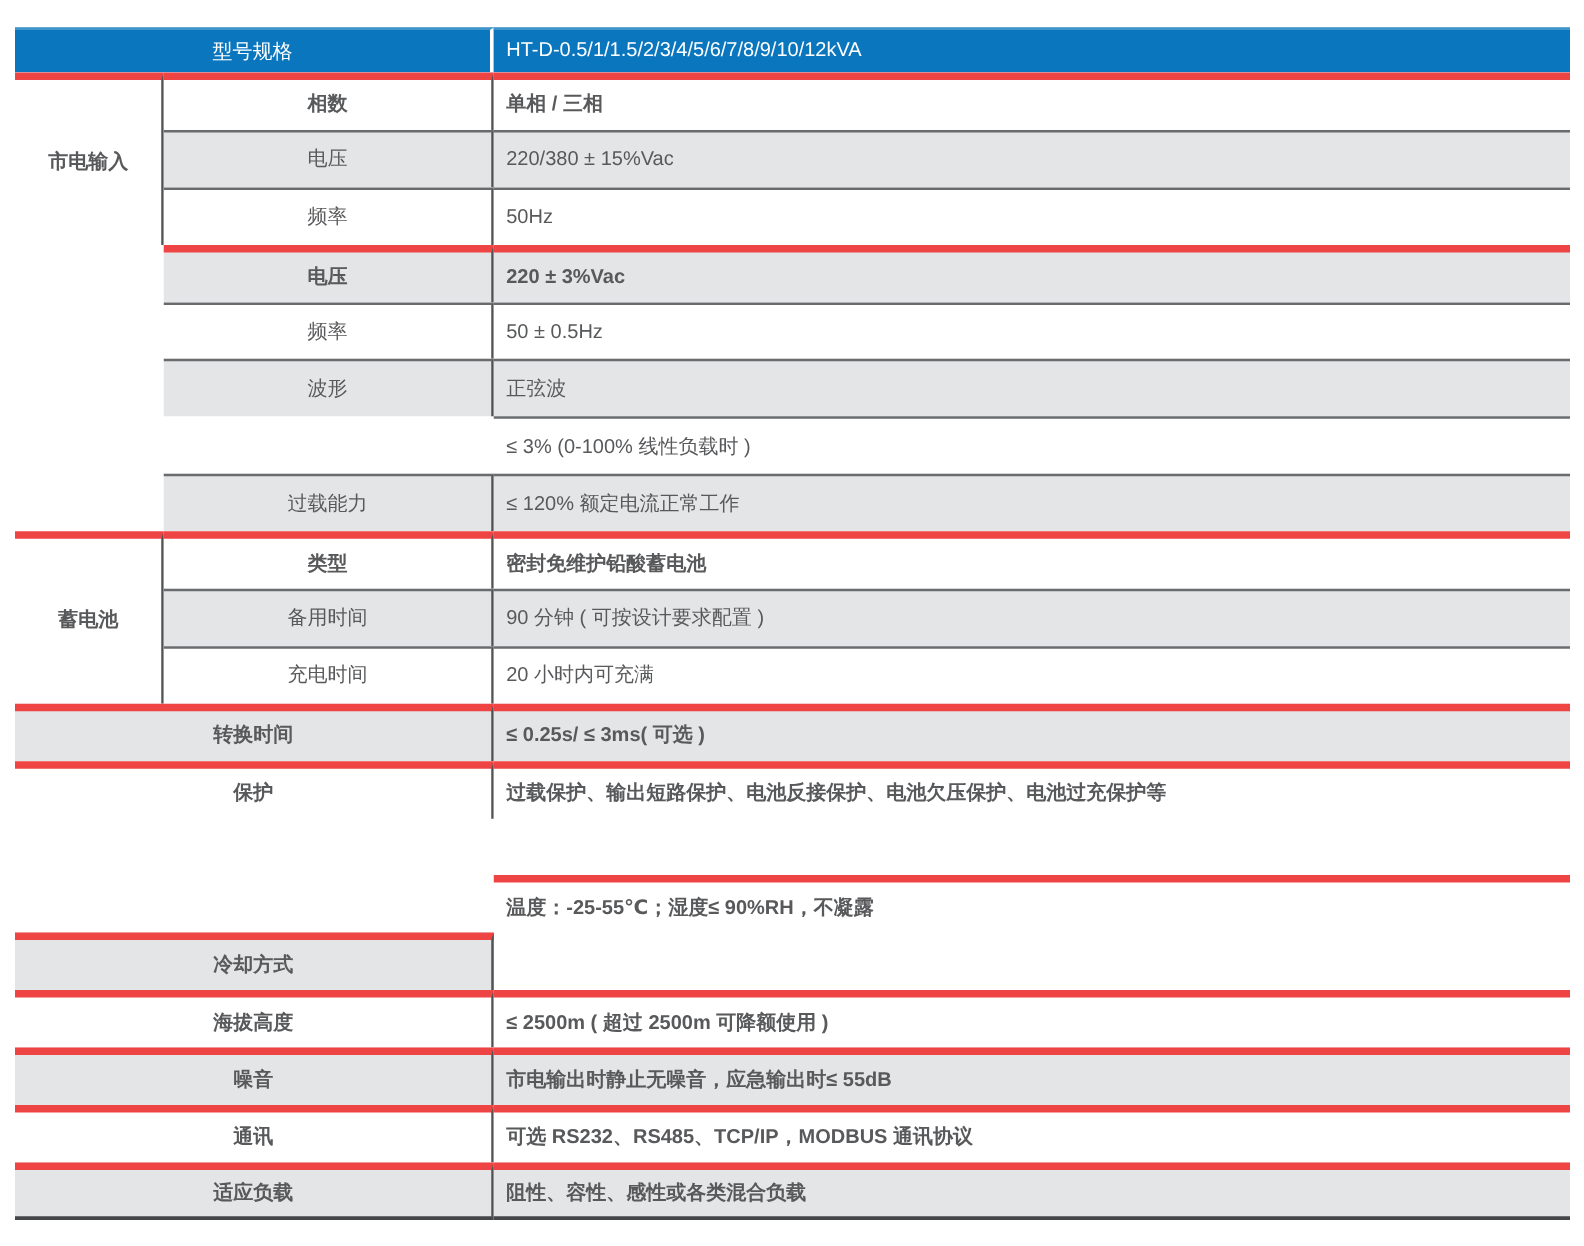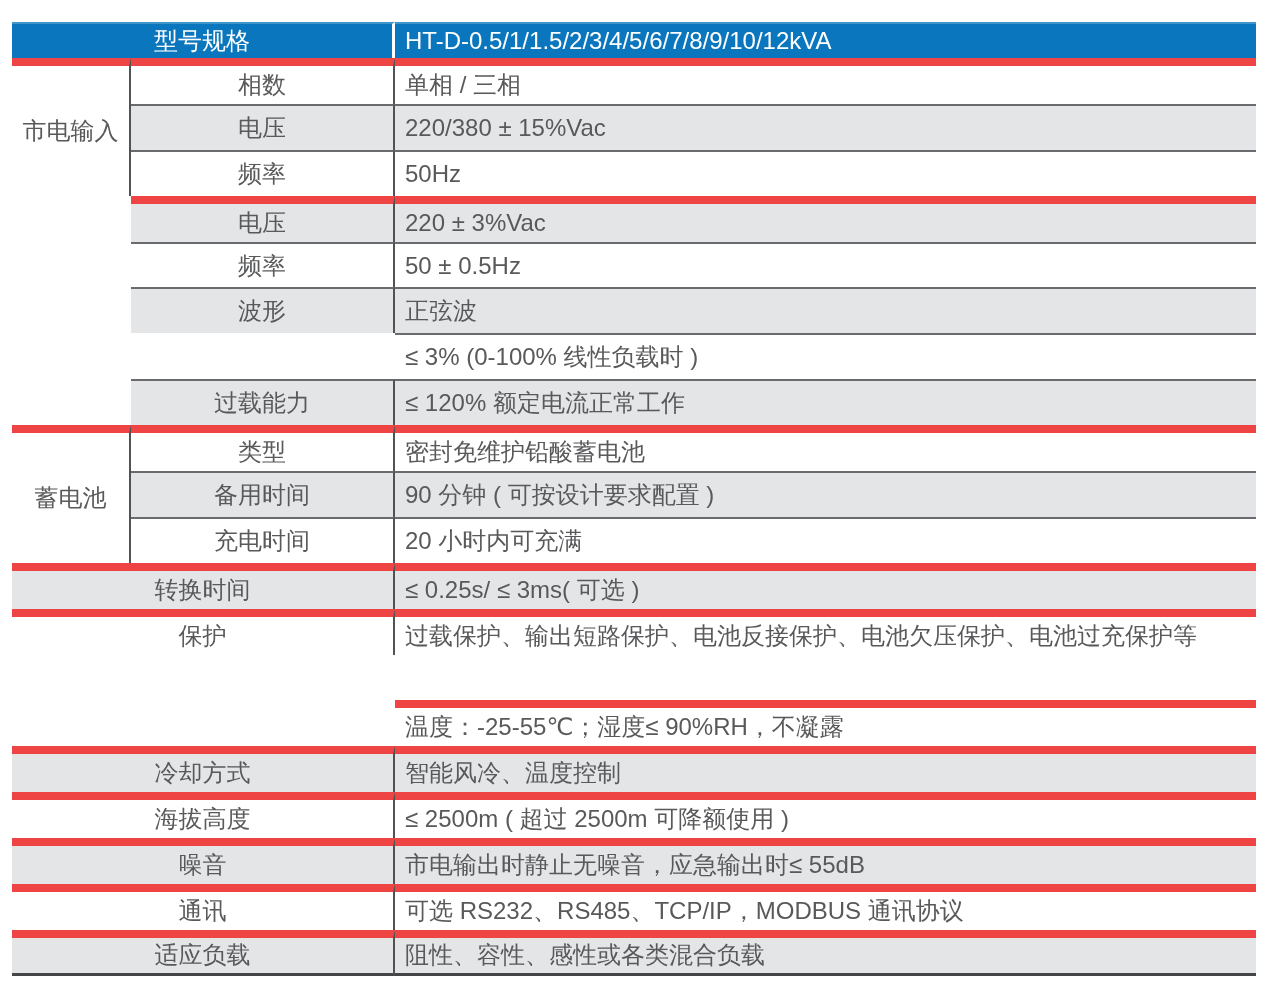--- a/index.html
+++ b/index.html
@@ -16,7 +16,7 @@
   .c{
     box-sizing:border-box;
     display:flex;align-items:center;
-    font-size:24px;color:#58595b;
+    font-size:16px;color:#58595b;
     white-space:nowrap;overflow:hidden;
   }
   .center{justify-content:center;}

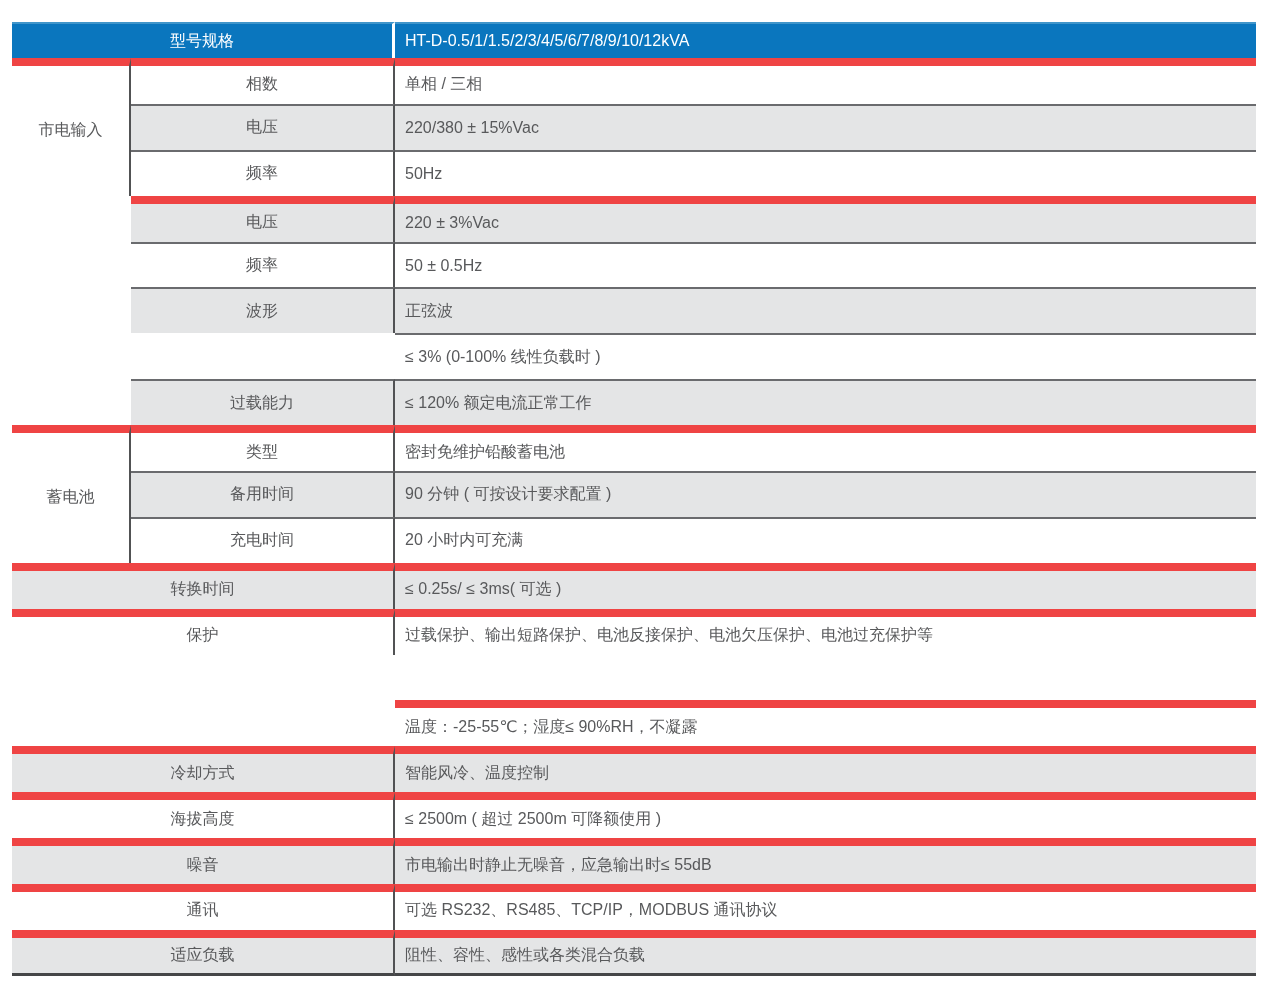--- a/index.html
+++ b/index.html
@@ -25,7 +25,7 @@
   .gray{background:#e4e5e6;}
   .hd{background:#0a76be;color:#ffffff;border-top:2px solid #4095ca;}
   .hd-label{justify-content:center;border-right:3px solid #ffffff;}
-  .bt-thick{border-top:8px solid #ef4444;}
+  .bt-thick{border-top:6px solid #ef4444;font-weight:bold;}
   .bt-thin{border-top:2px solid #6a6b6e;}
   .br{border-right:2px solid #515254;}
   .bb{border-bottom:3px solid #454648;}

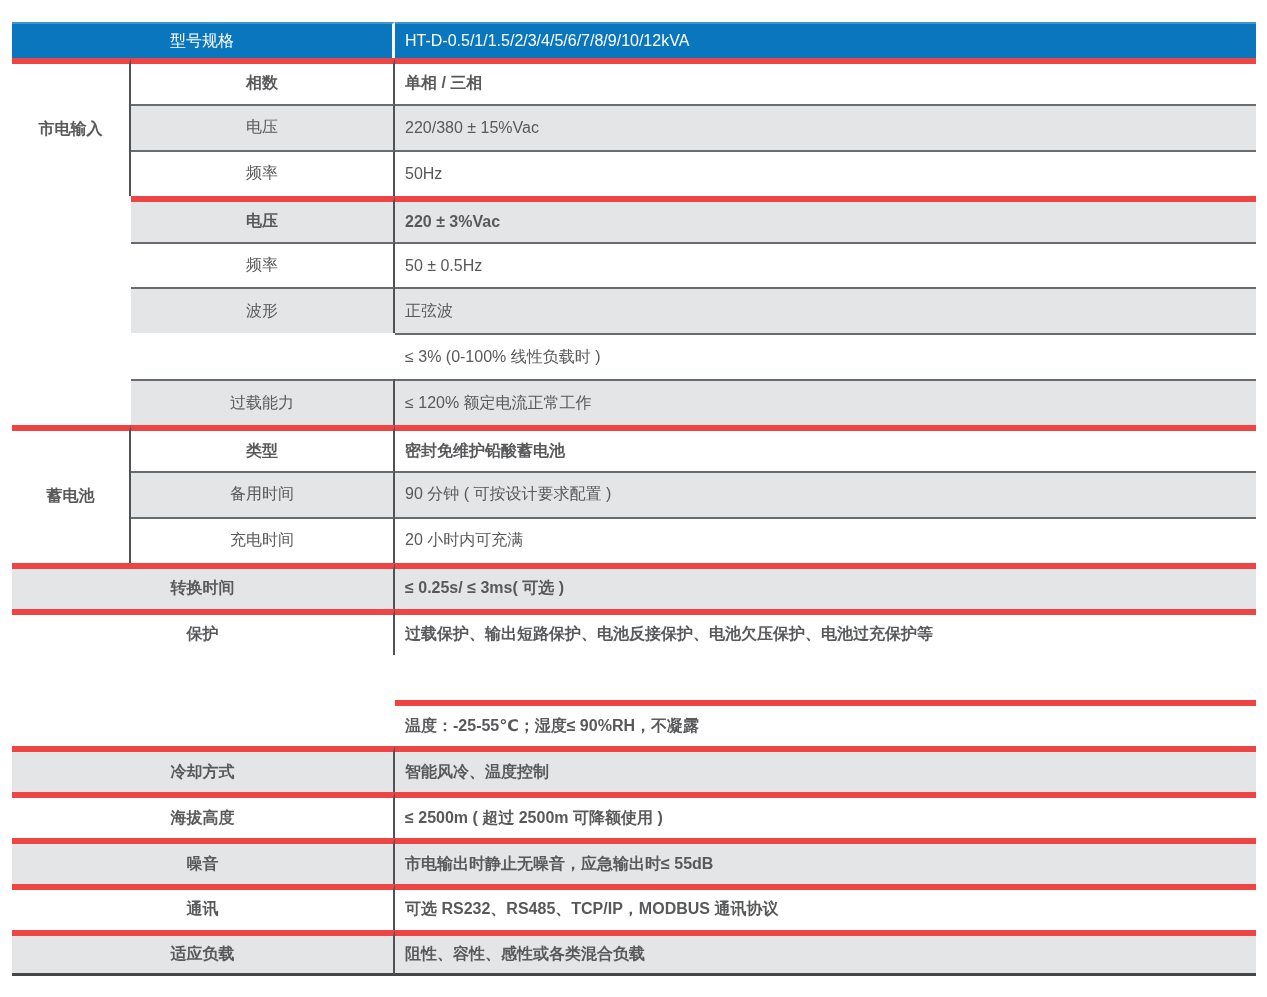--- a/index.html
+++ b/index.html
@@ -85,7 +85,6 @@
   <div class="c val white bt-thick" style="grid-row:16;grid-column:3">温度：-25-55℃；湿度≤ 90%RH，不凝露</div>
 
   <div class="c center gray bt-thick br" style="grid-row:17;grid-column:1/3">冷却方式</div>
-  <div class="c val gray bt-thick" style="grid-row:17;grid-column:3">智能风冷、温度控制</div>
 
   <div class="c center white bt-thick br" style="grid-row:18;grid-column:1/3">海拔高度</div>
   <div class="c val white bt-thick" style="grid-row:18;grid-column:3">≤ 2500m ( 超过 2500m 可降额使用 )</div>

